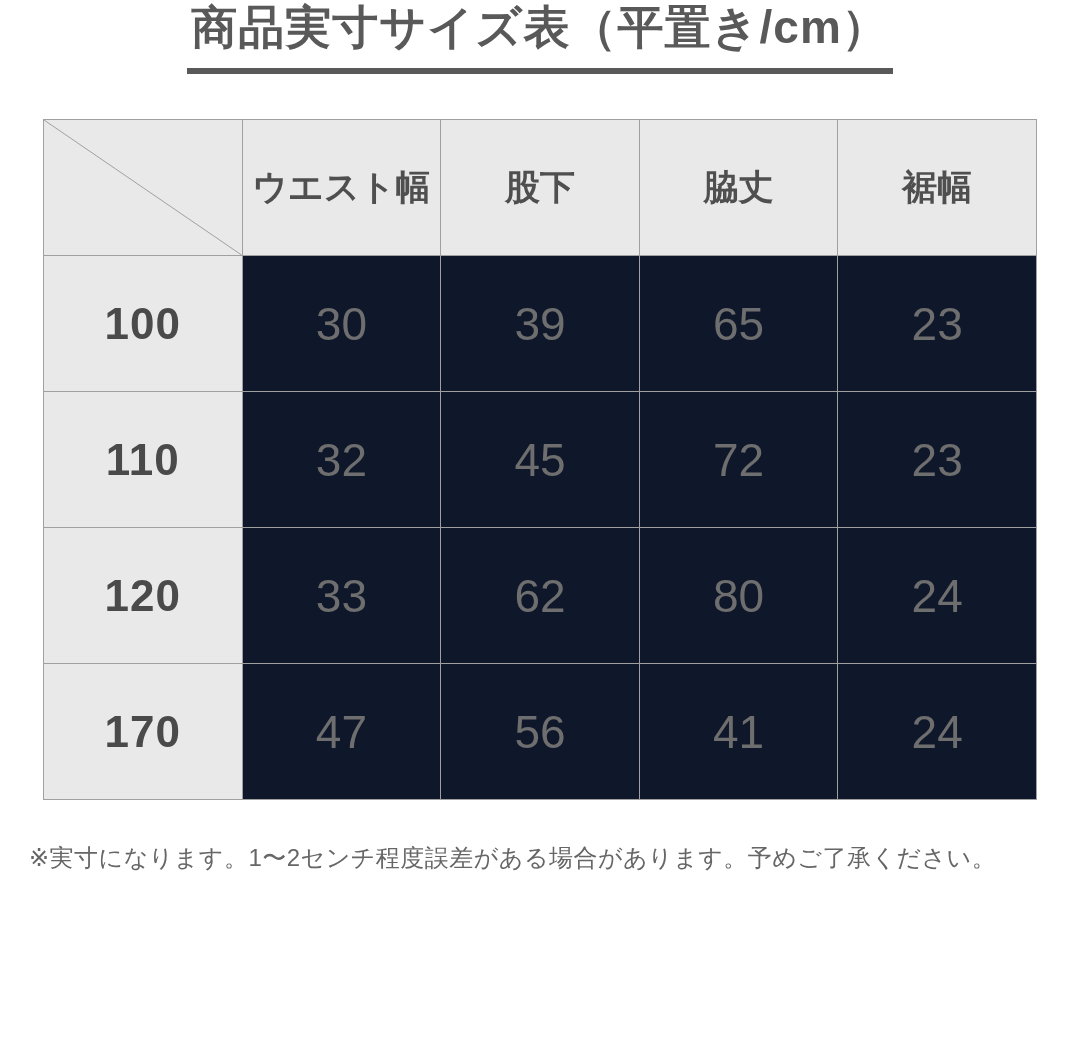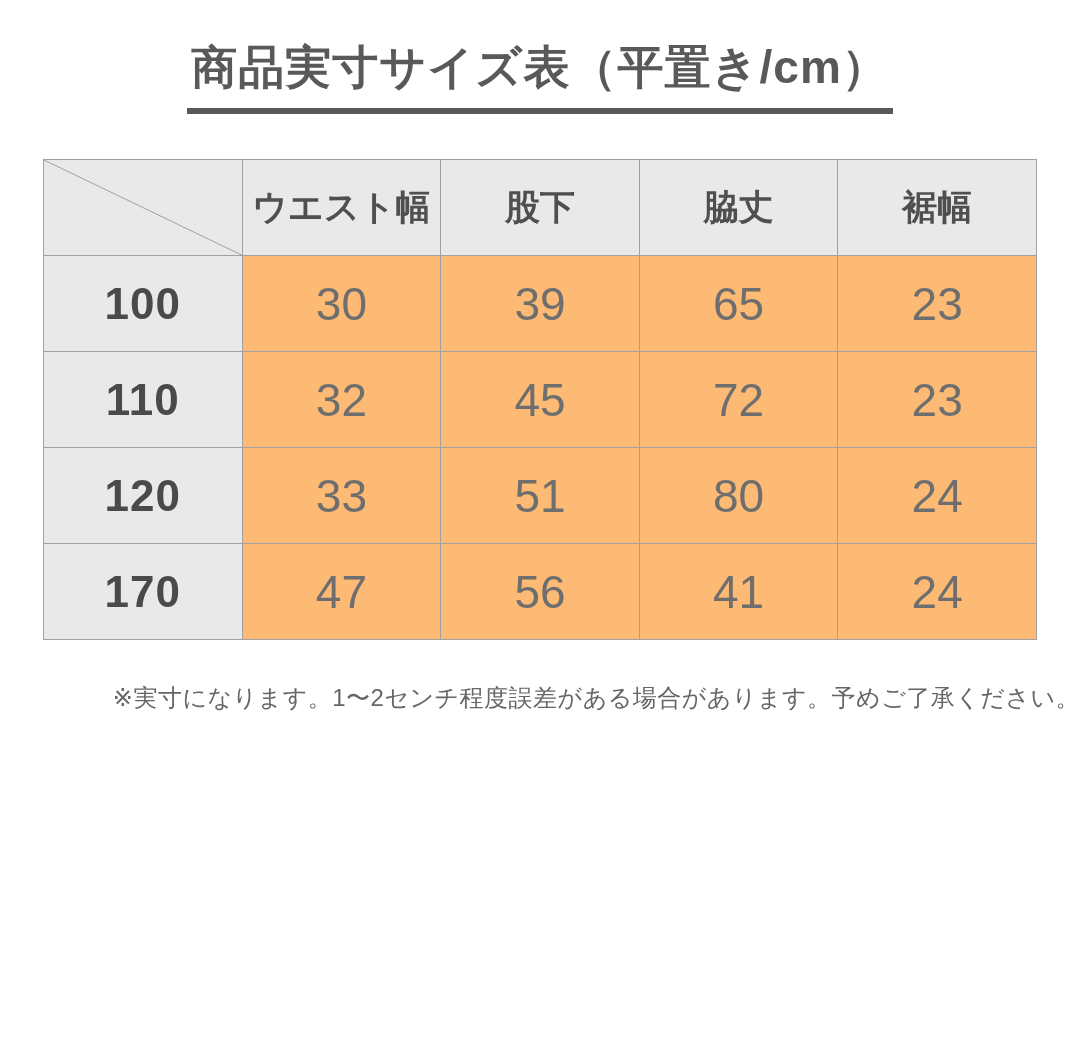--- a/index.html
+++ b/index.html
@@ -16,7 +16,6 @@
   }
   .title-wrap {
     text-align: center;
-    padding-top: 40px;
   }
   .page-title {
     display: inline-block;

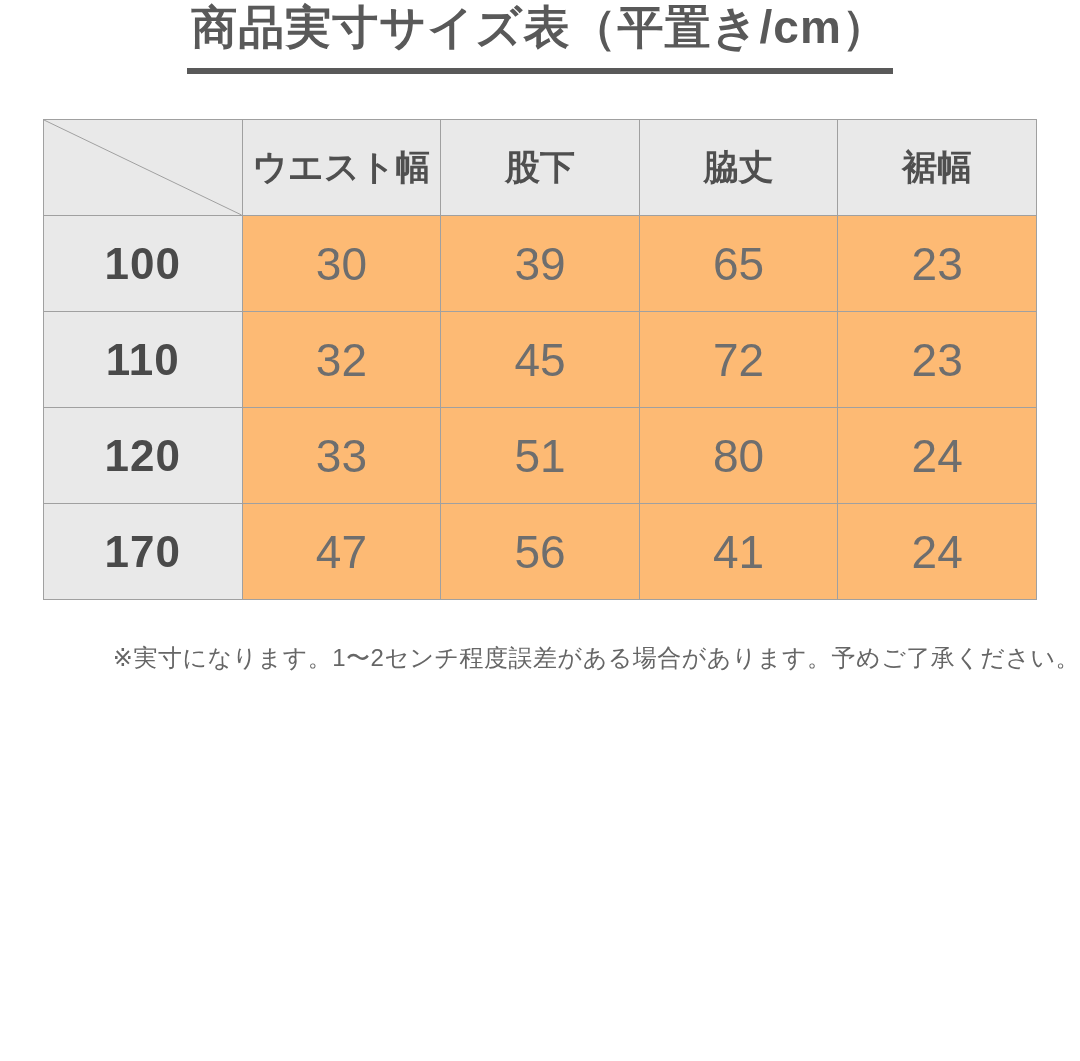--- a/index.html
+++ b/index.html
@@ -38,7 +38,7 @@
     border: 1px solid #a0a0a0;
     text-align: center;
     vertical-align: middle;
-    height: 96px;
+    height: 136px;
   }
   .size-table thead th {
     background: #e9e9e9;

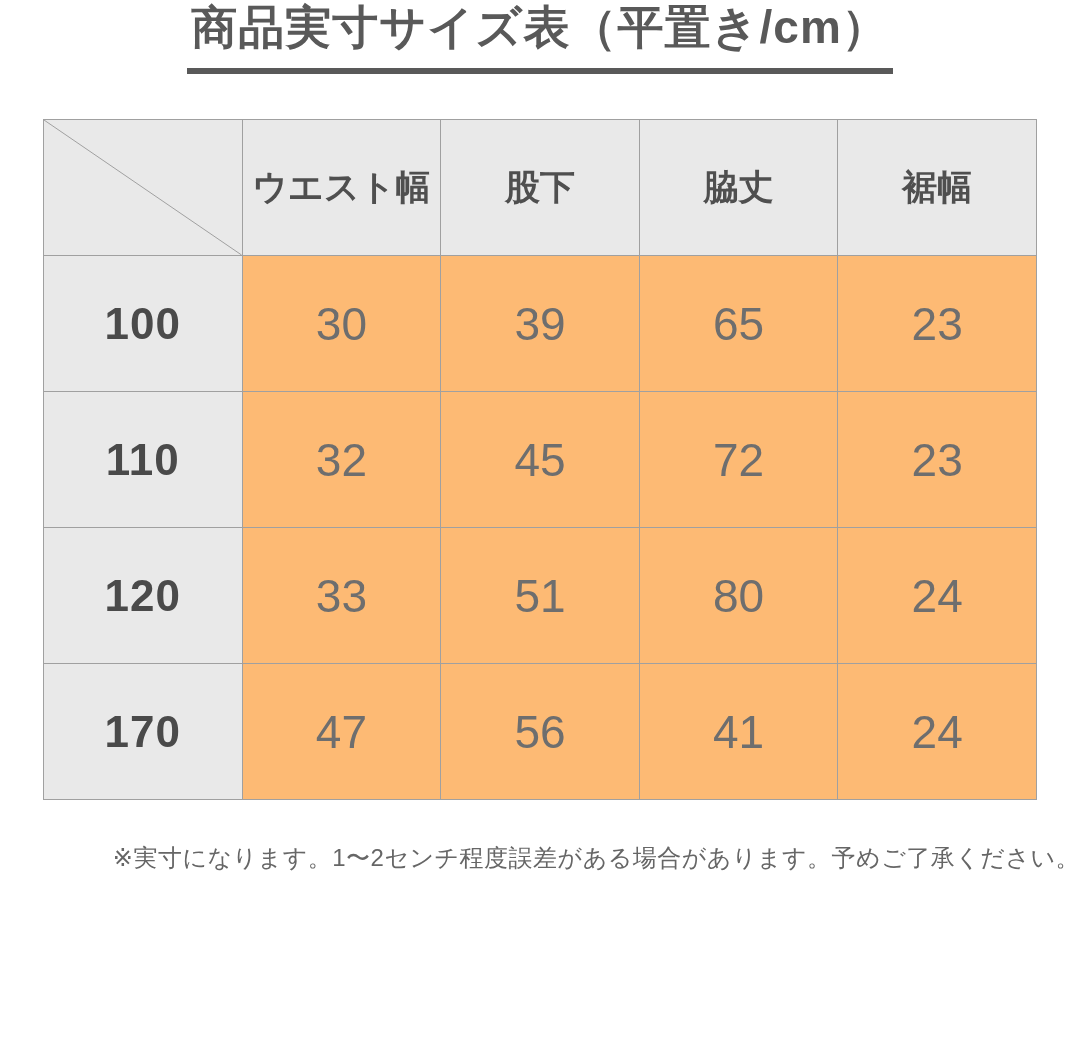--- a/index.html
+++ b/index.html
@@ -69,7 +69,7 @@
     letter-spacing: 1px;
   }
   .size-table tbody td.value {
-    background: #fdba74;
+    background: #0f172a;
     font-size: 46px;
     font-weight: 400;
     color: #6e6e6e;

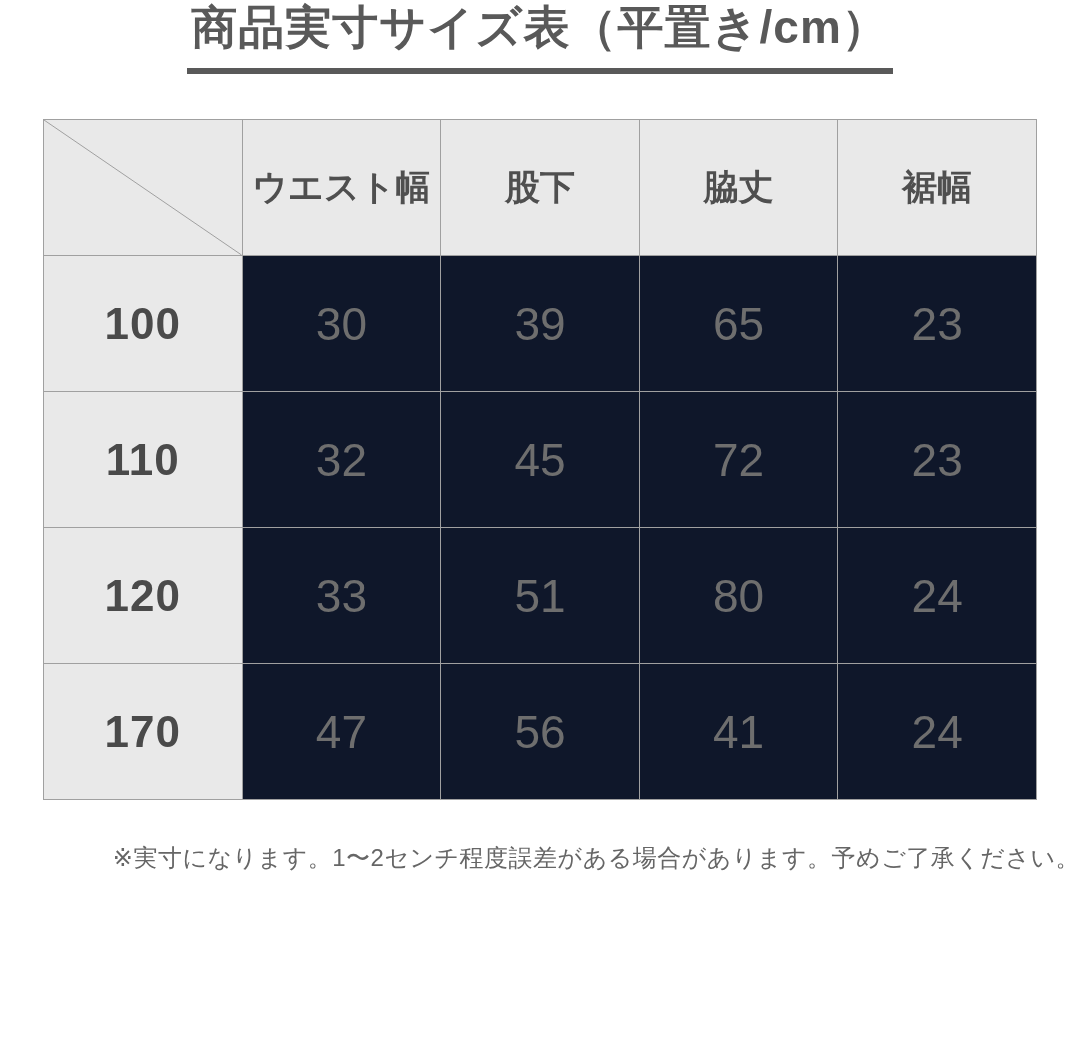--- a/index.html
+++ b/index.html
@@ -123,7 +123,7 @@
       <tr>
         <th class="size">120</th>
         <td class="value">33</td>
-        <td class="value">51</td>
+        <td class="value">62</td>
         <td class="value">80</td>
         <td class="value">24</td>
       </tr>

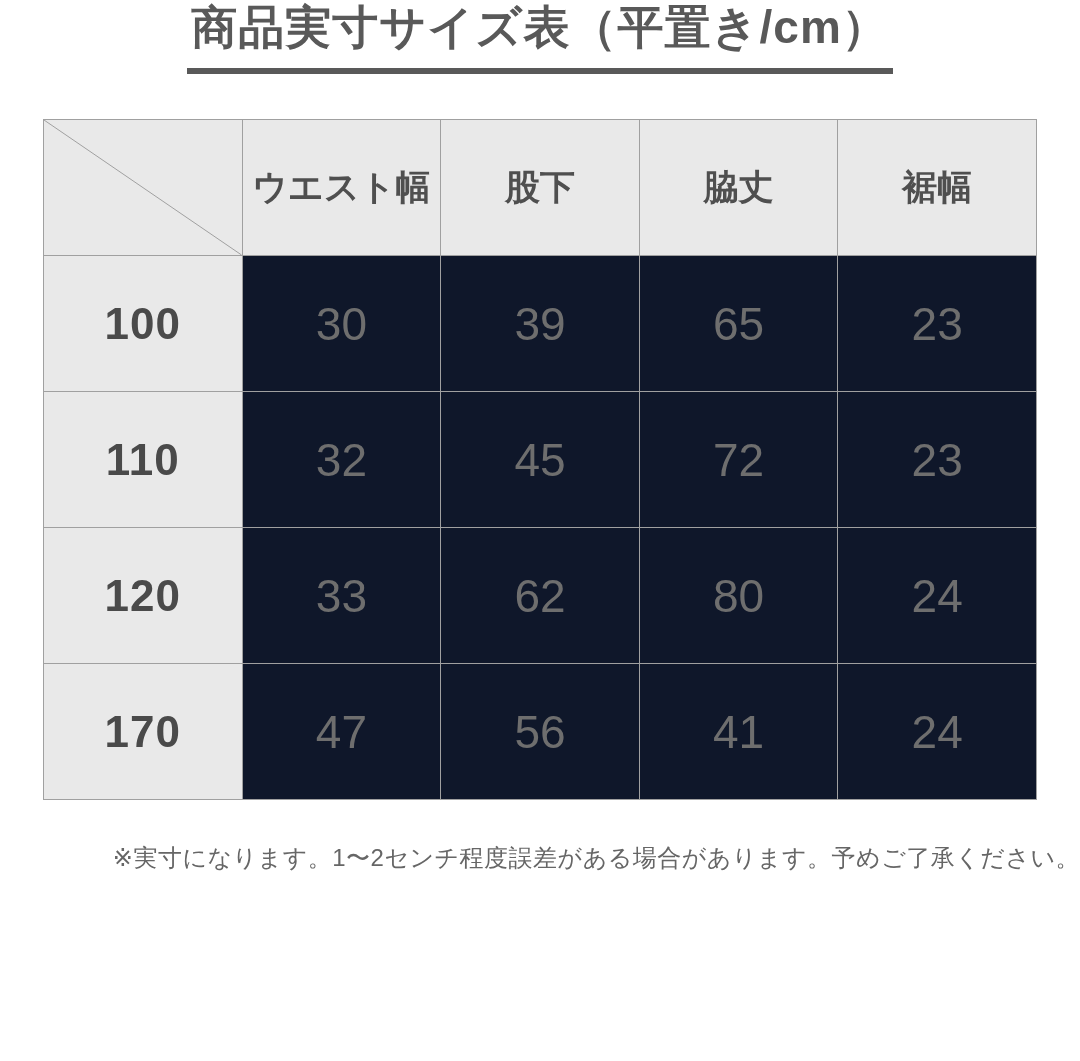--- a/index.html
+++ b/index.html
@@ -76,10 +76,11 @@
   }
   .footnote {
     margin-top: 42px;
-    text-align: right;
+    text-align: left;
     font-size: 24px;
     color: #666666;
     letter-spacing: 0.5px;
+    margin-left: 29px;
   }
 </style>
 </head>

